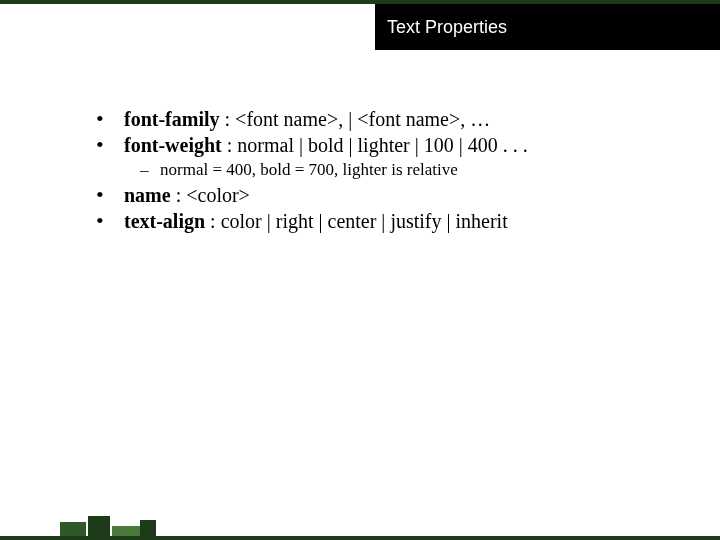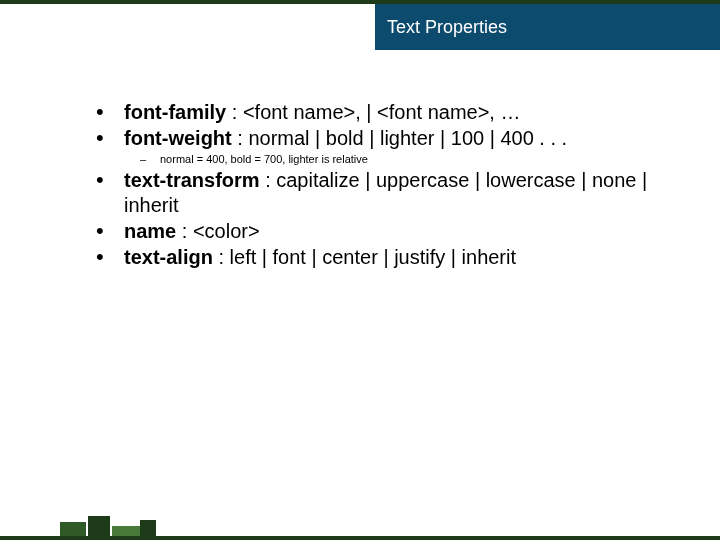--- a/index.html
+++ b/index.html
@@ -24,7 +24,7 @@
     left: 375px;
     width: 345px;
     height: 46px;
-    background: #0c4a6e;
+    background: #000000;
     color: #ffffff;
     font-size: 18px;
     display: flex;

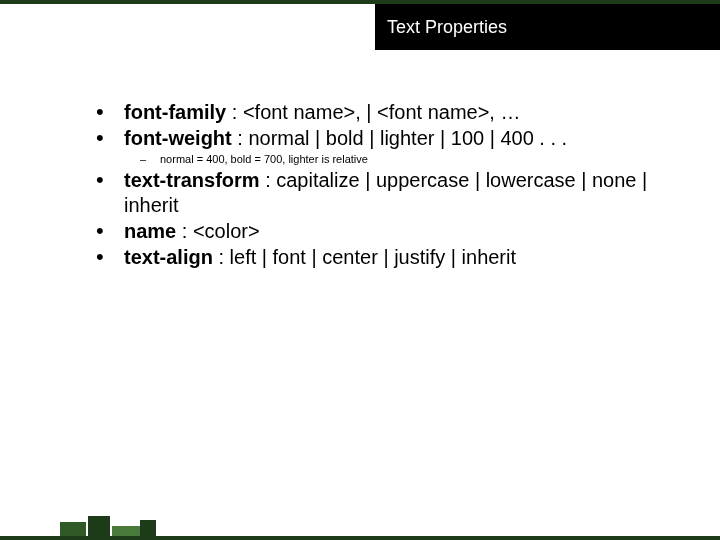--- a/index.html
+++ b/index.html
@@ -33,12 +33,13 @@
   }
   .content {
     position: absolute;
-    top: 100px;
+    top: 107px;
     left: 96px;
     width: 590px;
     color: #000000;
     font-size: 20px;
     line-height: 1.22;
+    font-family: Liberation Serif, serif;
   }
   ul.main { list-style: none; }
   ul.main > li {

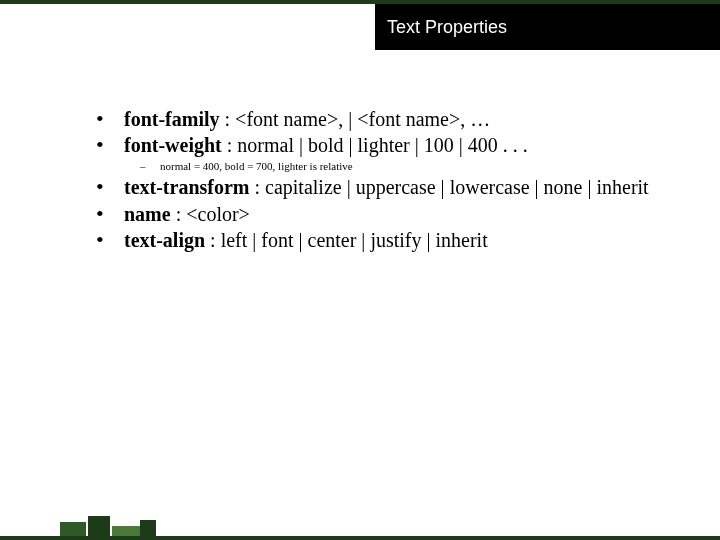--- a/index.html
+++ b/index.html
@@ -59,7 +59,7 @@
   ul.sub > li {
     position: relative;
     padding-left: 36px;
-    font-size: 11px;
+    font-size: 17px;
   }
   ul.sub > li::before {
     content: "–";

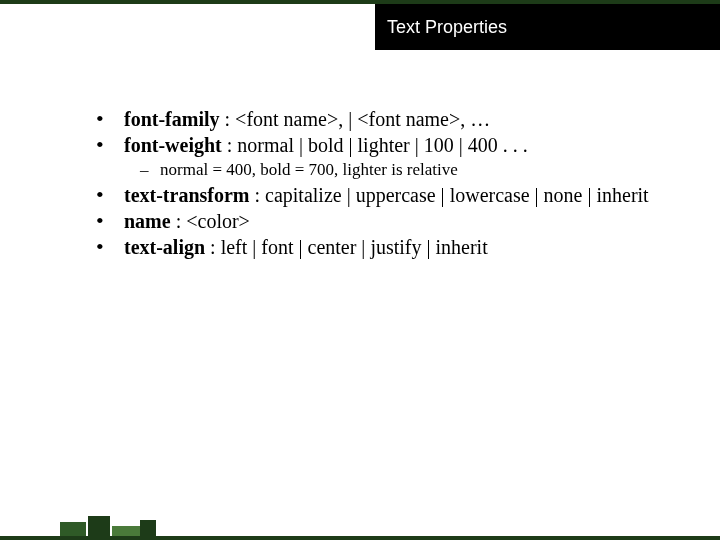--- a/index.html
+++ b/index.html
@@ -112,9 +112,6 @@
       </ul>
     </li>
     <li>
-      <span class="prop">text-transform</span><span> : capitalize | uppercase | lowercase | none | inherit</span>
-    </li>
-    <li>
       <span class="prop">name</span><span> : &lt;color&gt;</span>
     </li>
     <li>

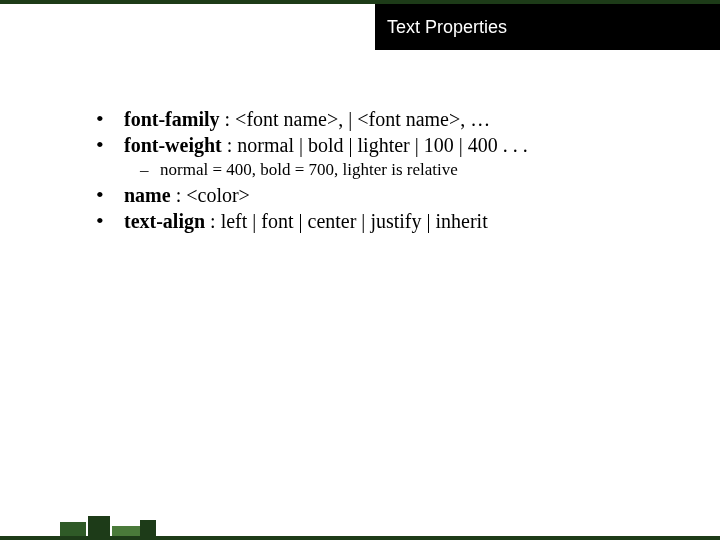--- a/index.html
+++ b/index.html
@@ -115,7 +115,7 @@
       <span class="prop">name</span><span> : &lt;color&gt;</span>
     </li>
     <li>
-      <span class="prop">text-align</span><span> : left | font | center | justify | inherit</span>
+      <span class="prop">text-align</span><span> : color | right | center | justify | inherit</span>
     </li>
   </ul>
 </div>

